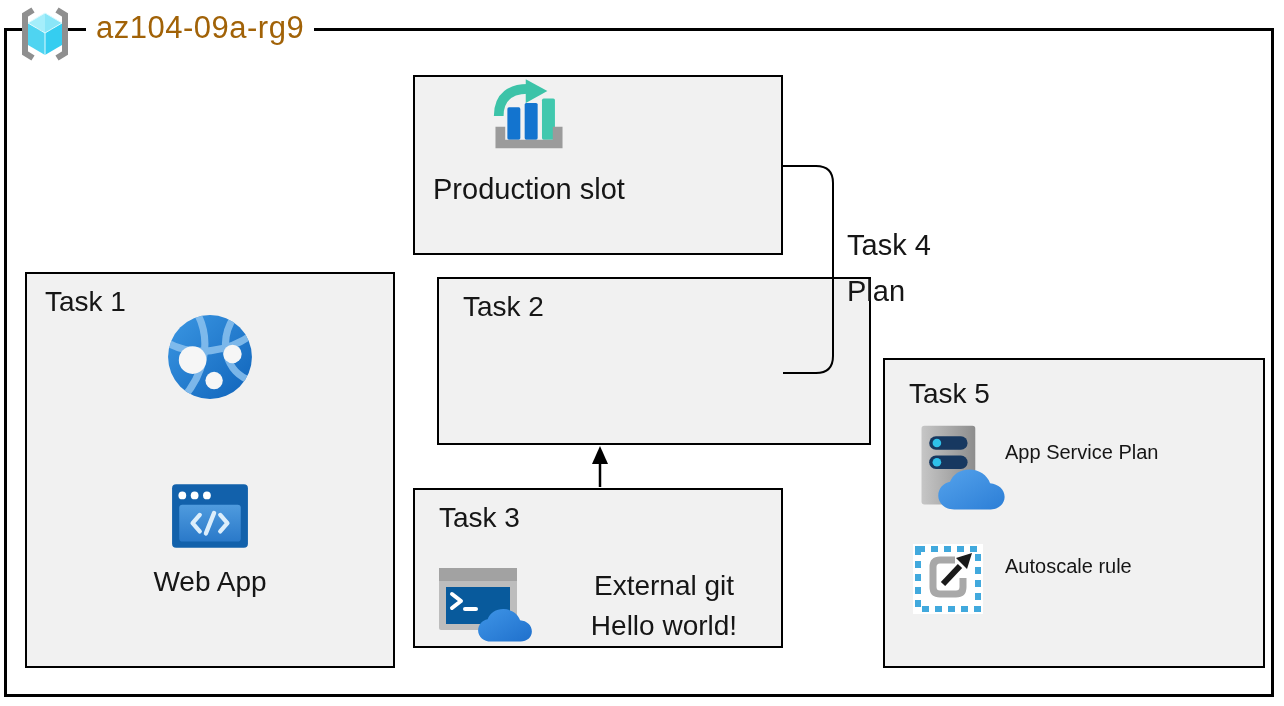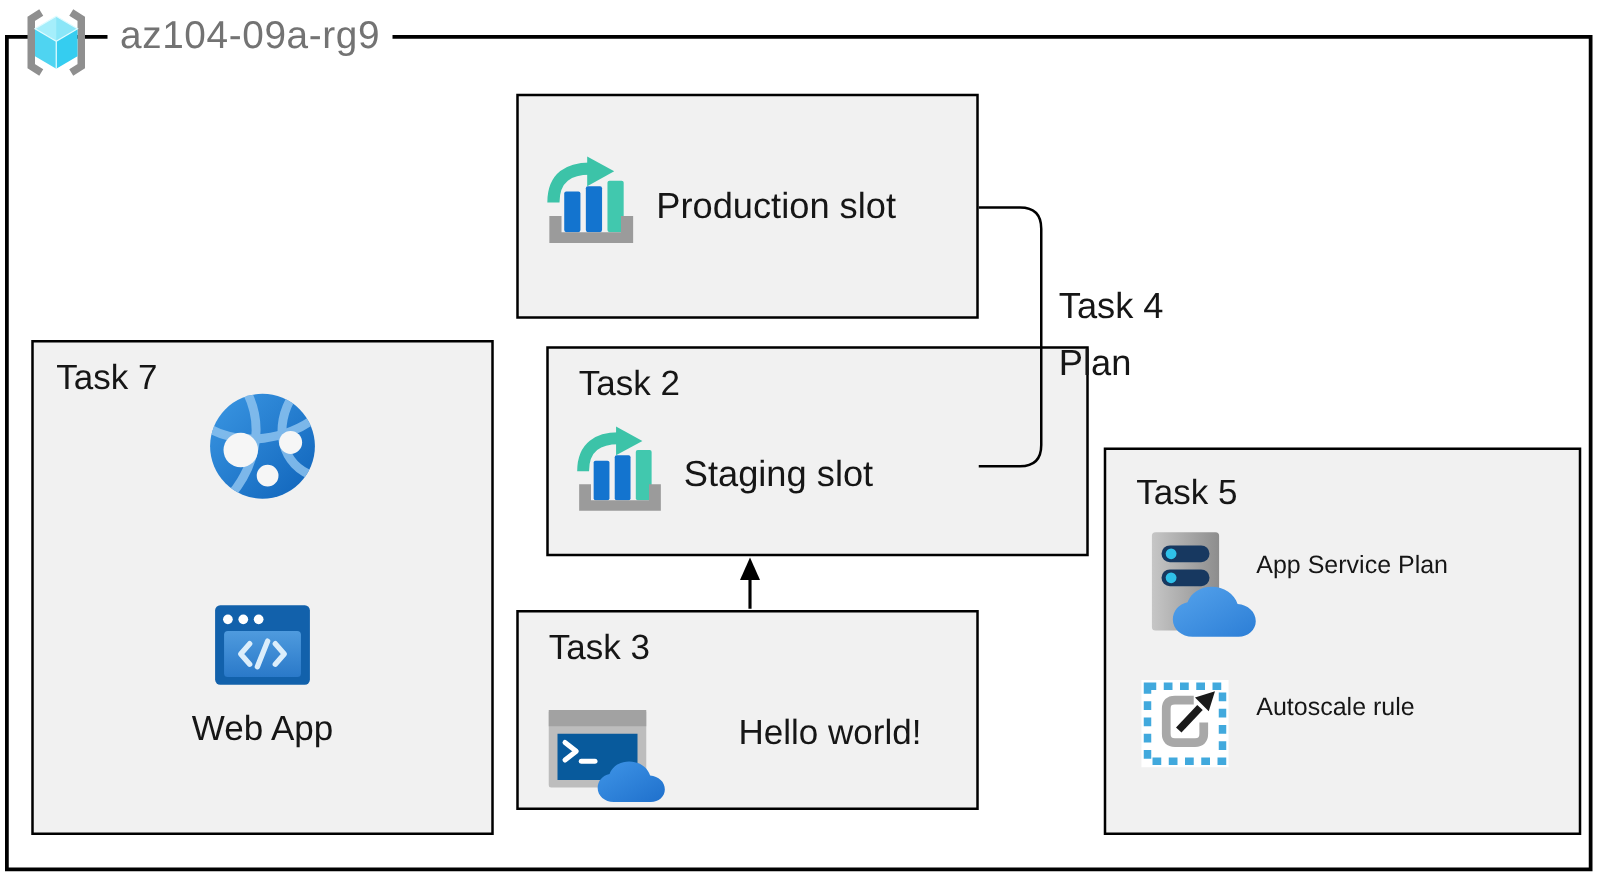--- a/index.html
+++ b/index.html
@@ -12,7 +12,7 @@
     border:3px solid #000;box-sizing:border-box;background:#fff;
   }
   .rg-title{
-    position:absolute;left:86px;top:10px;font-size:31px;color:#737373;
+    position:absolute;left:86px;top:10px;font-size:31px;color:#a16207;
     background:#fff;padding:0 10px;z-index:3;letter-spacing:0.5px;
   }
   .rg-icon{position:absolute;left:12px;top:5px;z-index:3;}

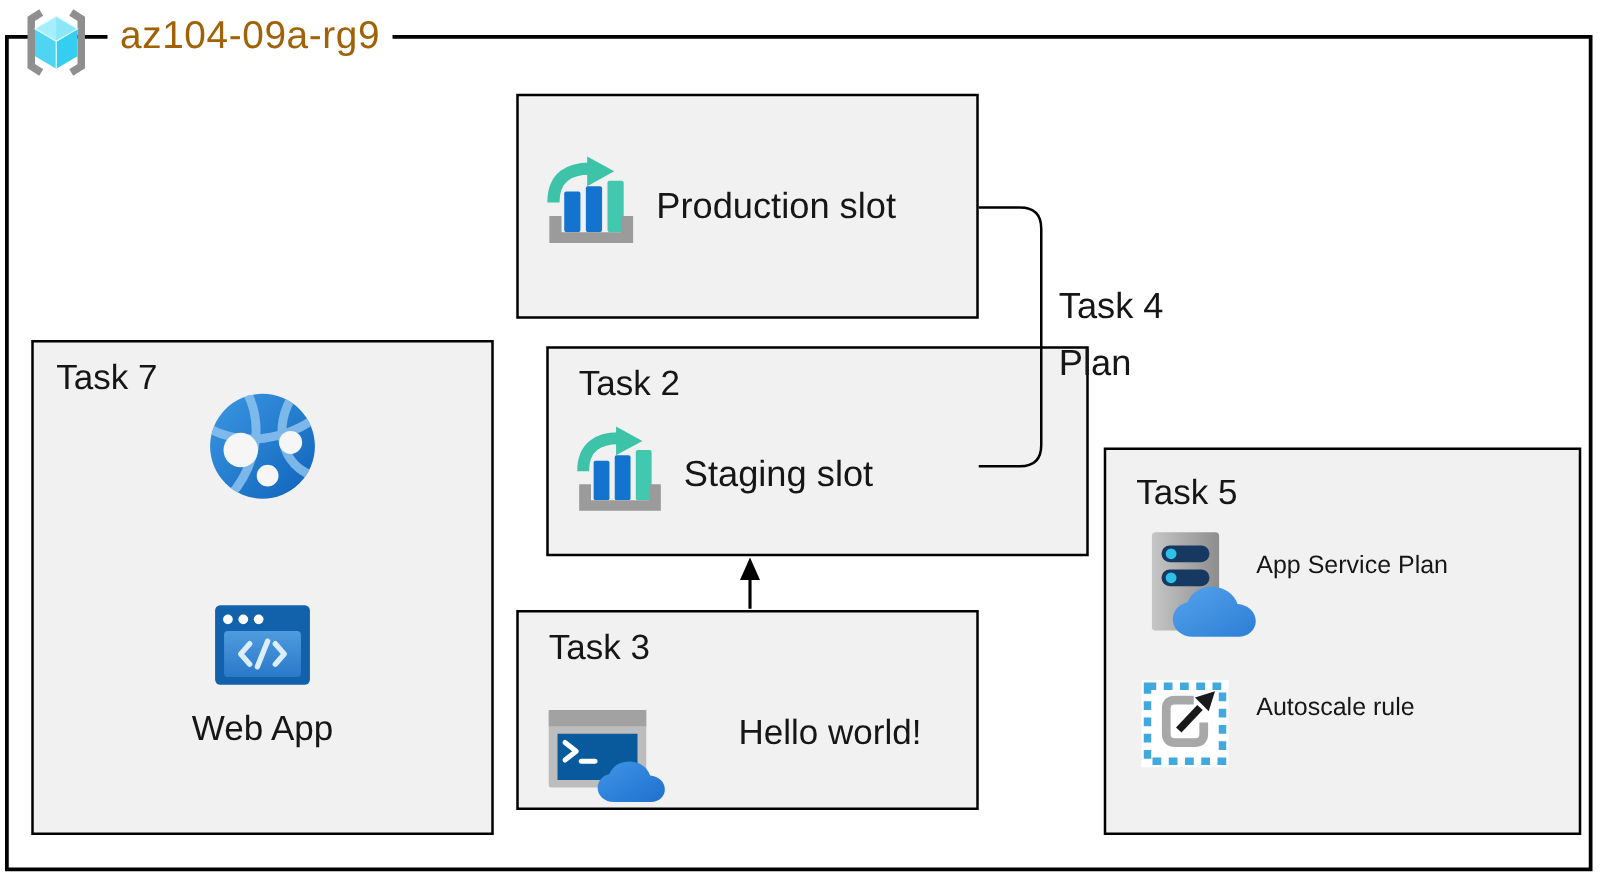--- a/index.html
+++ b/index.html
@@ -25,7 +25,7 @@
   .box-task3{left:413px;top:488px;width:370px;height:160px;}
   .box-task5{left:883px;top:358px;width:382px;height:310px;}
   .task-heading{position:absolute;left:24px;top:12px;font-size:28px;}
-  .slot-row{position:absolute;left:18px;display:flex;align-items:center;gap:12px;}
+  .slot-row{position:absolute;left:18px;display:flex;align-items:center;gap:12px;flex-direction:column;}
   .slot-label{font-size:29px;}
   .stack-item{position:absolute;left:0;width:100%;text-align:center;}
   .stack-caption{font-size:28px;margin-top:4px;}

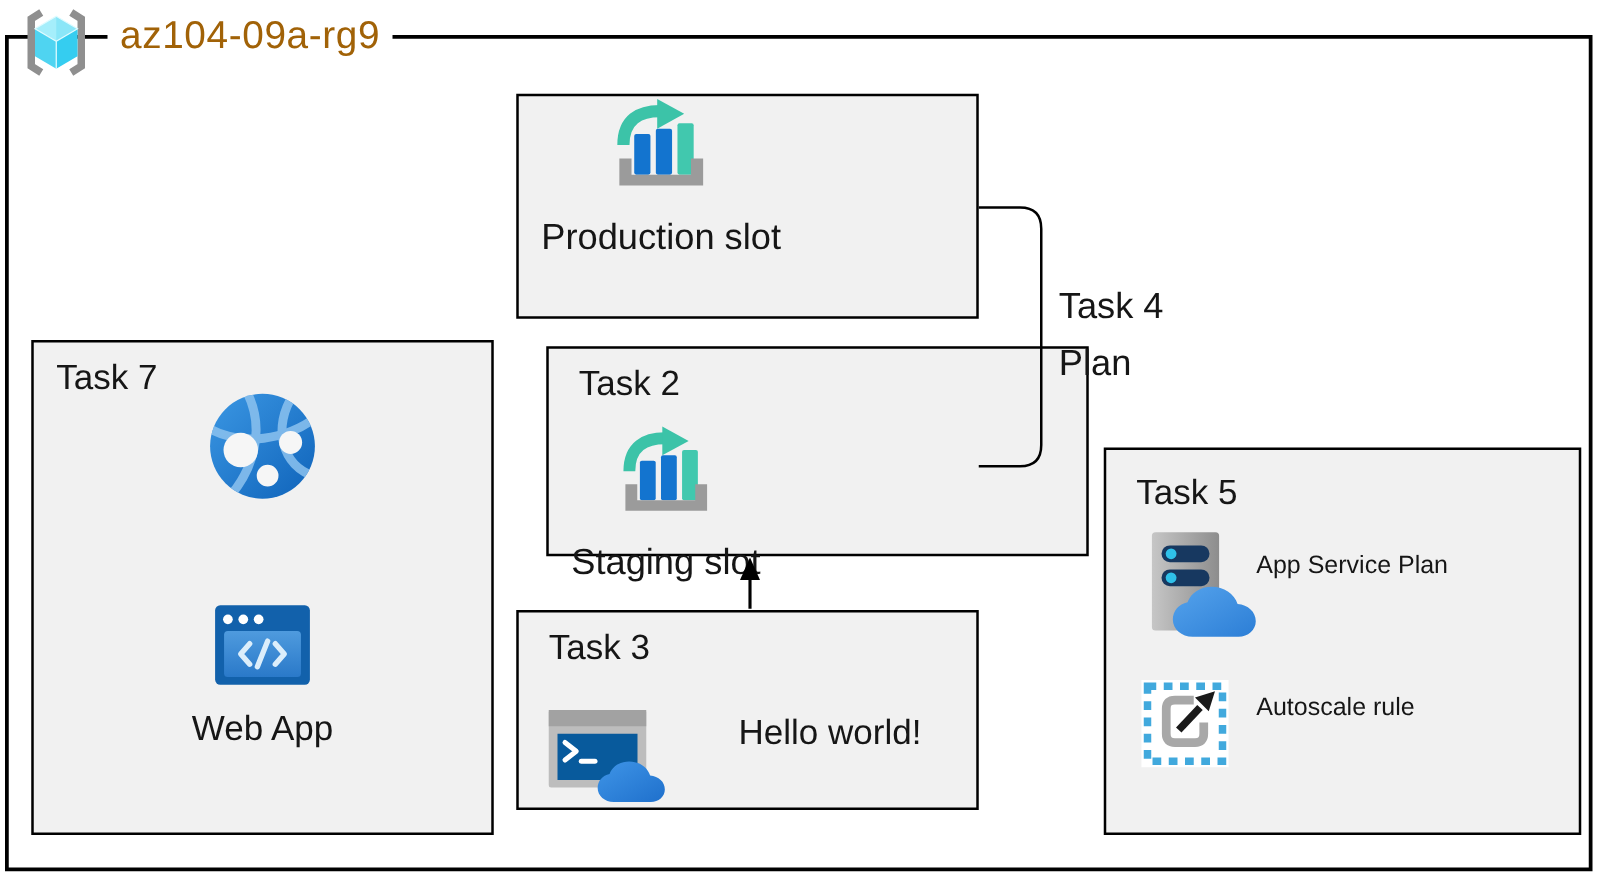--- a/index.html
+++ b/index.html
@@ -85,7 +85,7 @@
   </div>
 
   <div class="box box-task1">
-    <div class="task-heading" style="left:18px;">Task 7</div>
+    <div class="task-heading" style="left:18px;">Task 1</div>
     <div class="stack-item" style="top:38px;">
       <span>
         <svg width="90" height="90" viewBox="0 0 88 88">

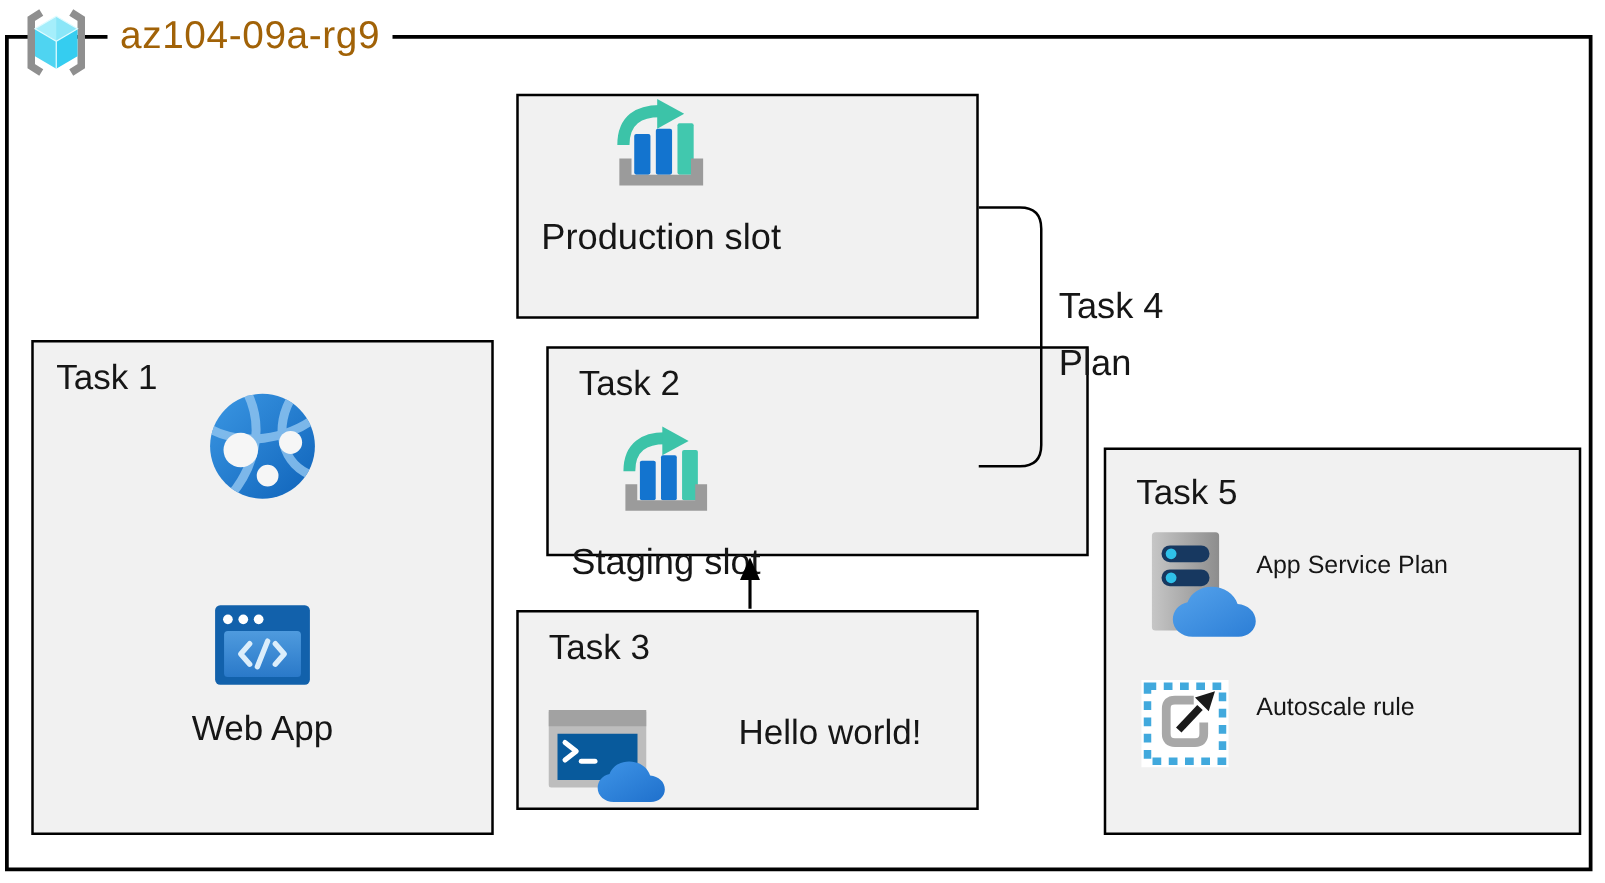--- a/index.html
+++ b/index.html
@@ -137,19 +137,6 @@
 
   <div class="box box-task2">
     <div class="task-heading">Task 2</div>
-    <div class="slot-row" style="top:60px;">
-      <span>
-        <svg width="78" height="78" viewBox="0 0 74 74">
-          <path d="M9 36 C9 17 21 11 36 11" fill="none" stroke="#3cc3a8" stroke-width="9"></path>
-          <polygon points="34,2 54,13 34,24" fill="#3cc3a8"></polygon>
-          <rect x="17" y="28" width="12" height="30" rx="1.5" fill="#1374cf"></rect>
-          <rect x="33" y="24" width="12" height="34" rx="1.5" fill="#1374cf"></rect>
-          <rect x="49" y="20" width="12" height="38" rx="1.5" fill="#41c8ae"></rect>
-          <path d="M6 46 H15 V58 H59 V46 H68 V66 H6 Z" fill="#9b9b9b"></path>
-        </svg>
-      </span>
-      <span class="slot-label">Staging slot</span>
-    </div>
   </div>
 
   <div class="box box-task3">

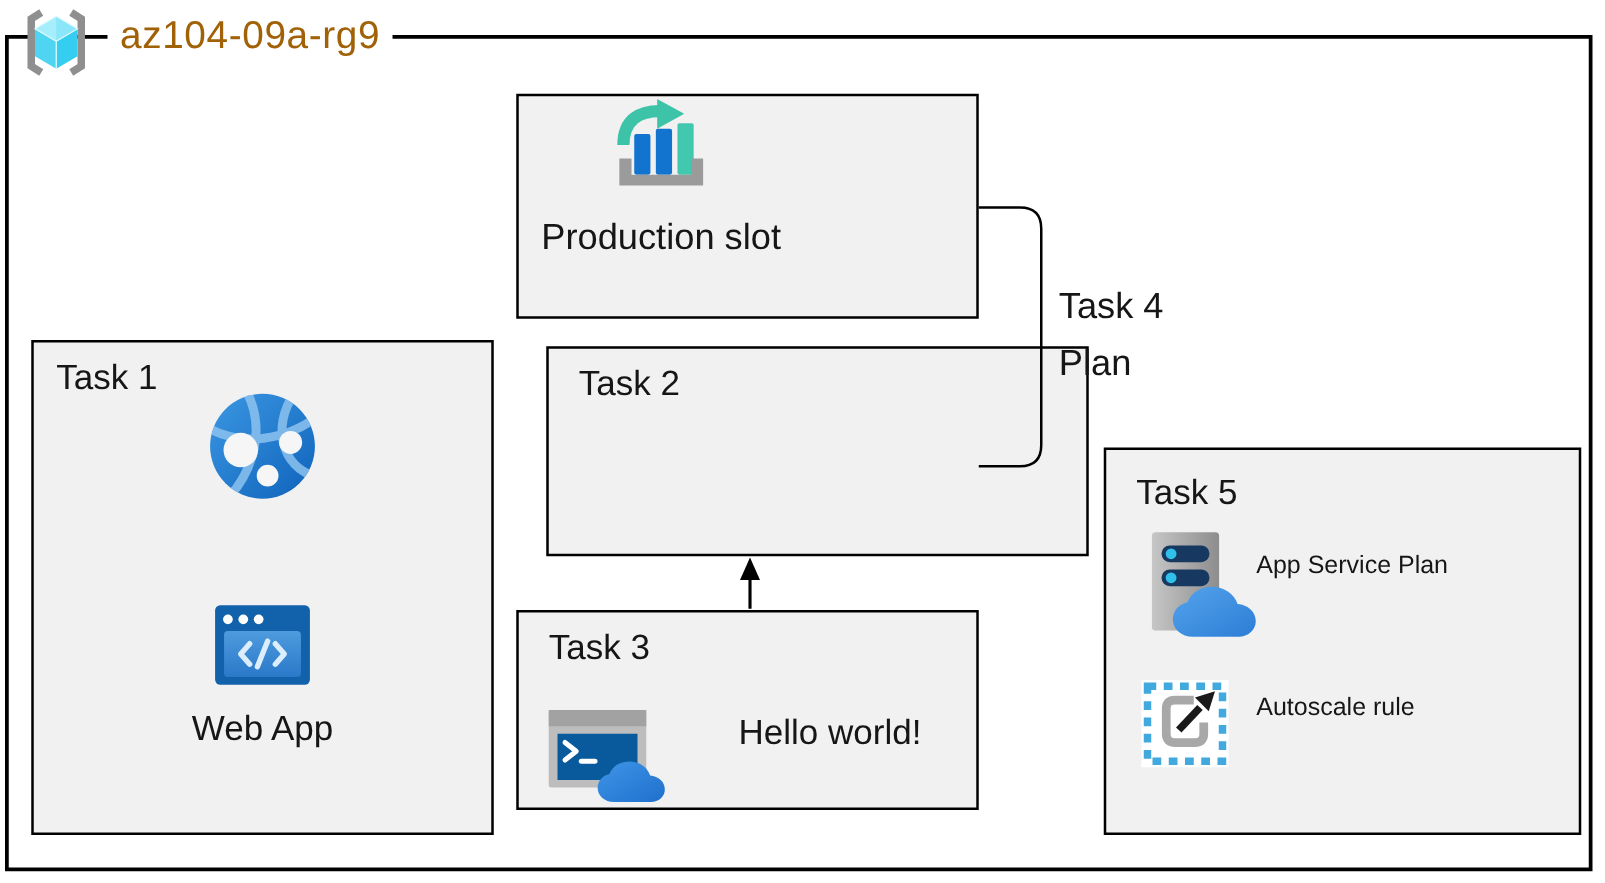--- a/index.html
+++ b/index.html
@@ -160,6 +160,7 @@
       </svg>
     </div>
     <div class="t3-text">
+      <div>External git</div>
       <div>Hello world!</div>
     </div>
   </div>

